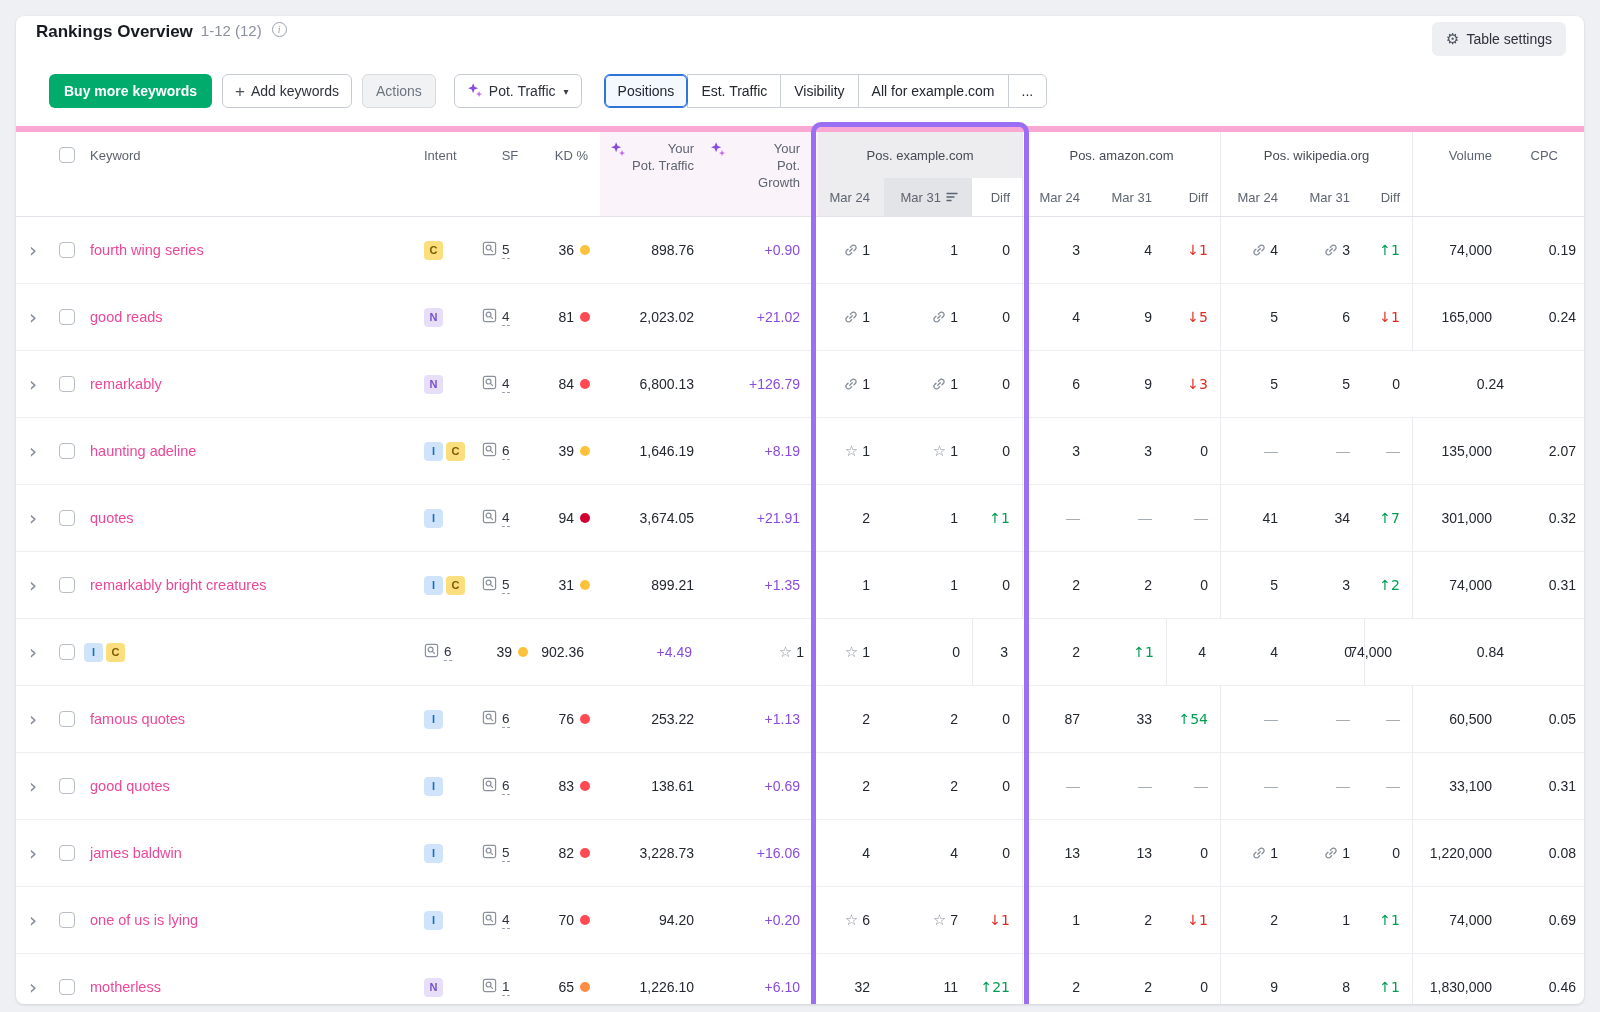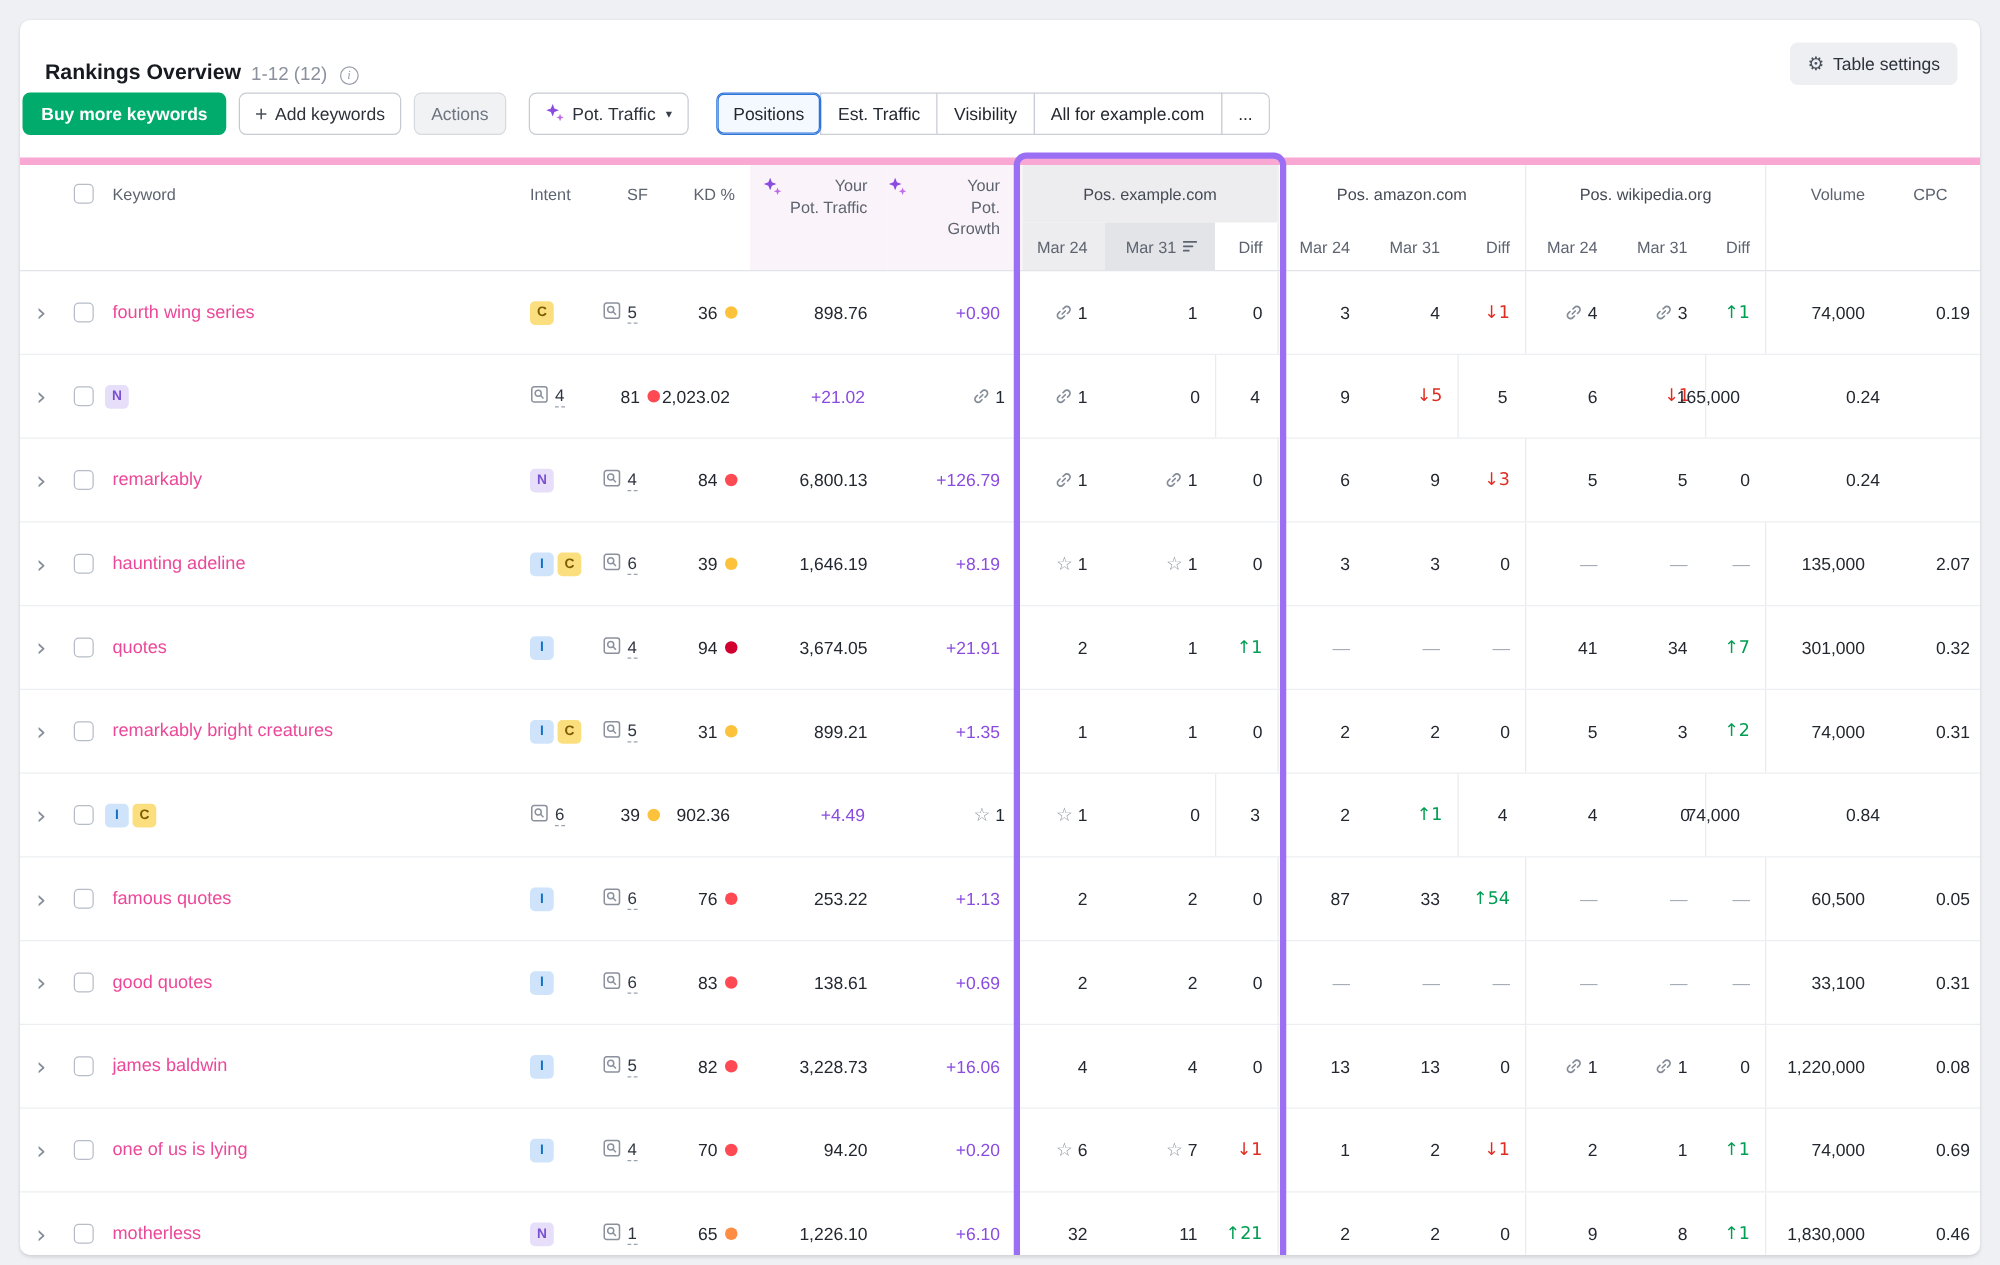--- a/index.html
+++ b/index.html
@@ -11,7 +11,7 @@
         box-shadow:0 1px 3px rgba(27,31,38,.14);overflow:hidden}
 
   
-  .titlebar{display:flex;align-items:flex-end;height:52px;padding:6px 18px 0 20px}
+  .titlebar{display:flex;align-items:flex-start;height:52px;padding:6px 18px 0 20px}
   .title{font-size:17px;font-weight:bold;color:#171a20}
   .range{margin-left:8px;font-size:15px;color:#8a919c}
   .info{margin-left:10px;width:15px;height:15px;border-radius:50%;border:1.4px solid #9aa0ab;color:#9aa0ab;

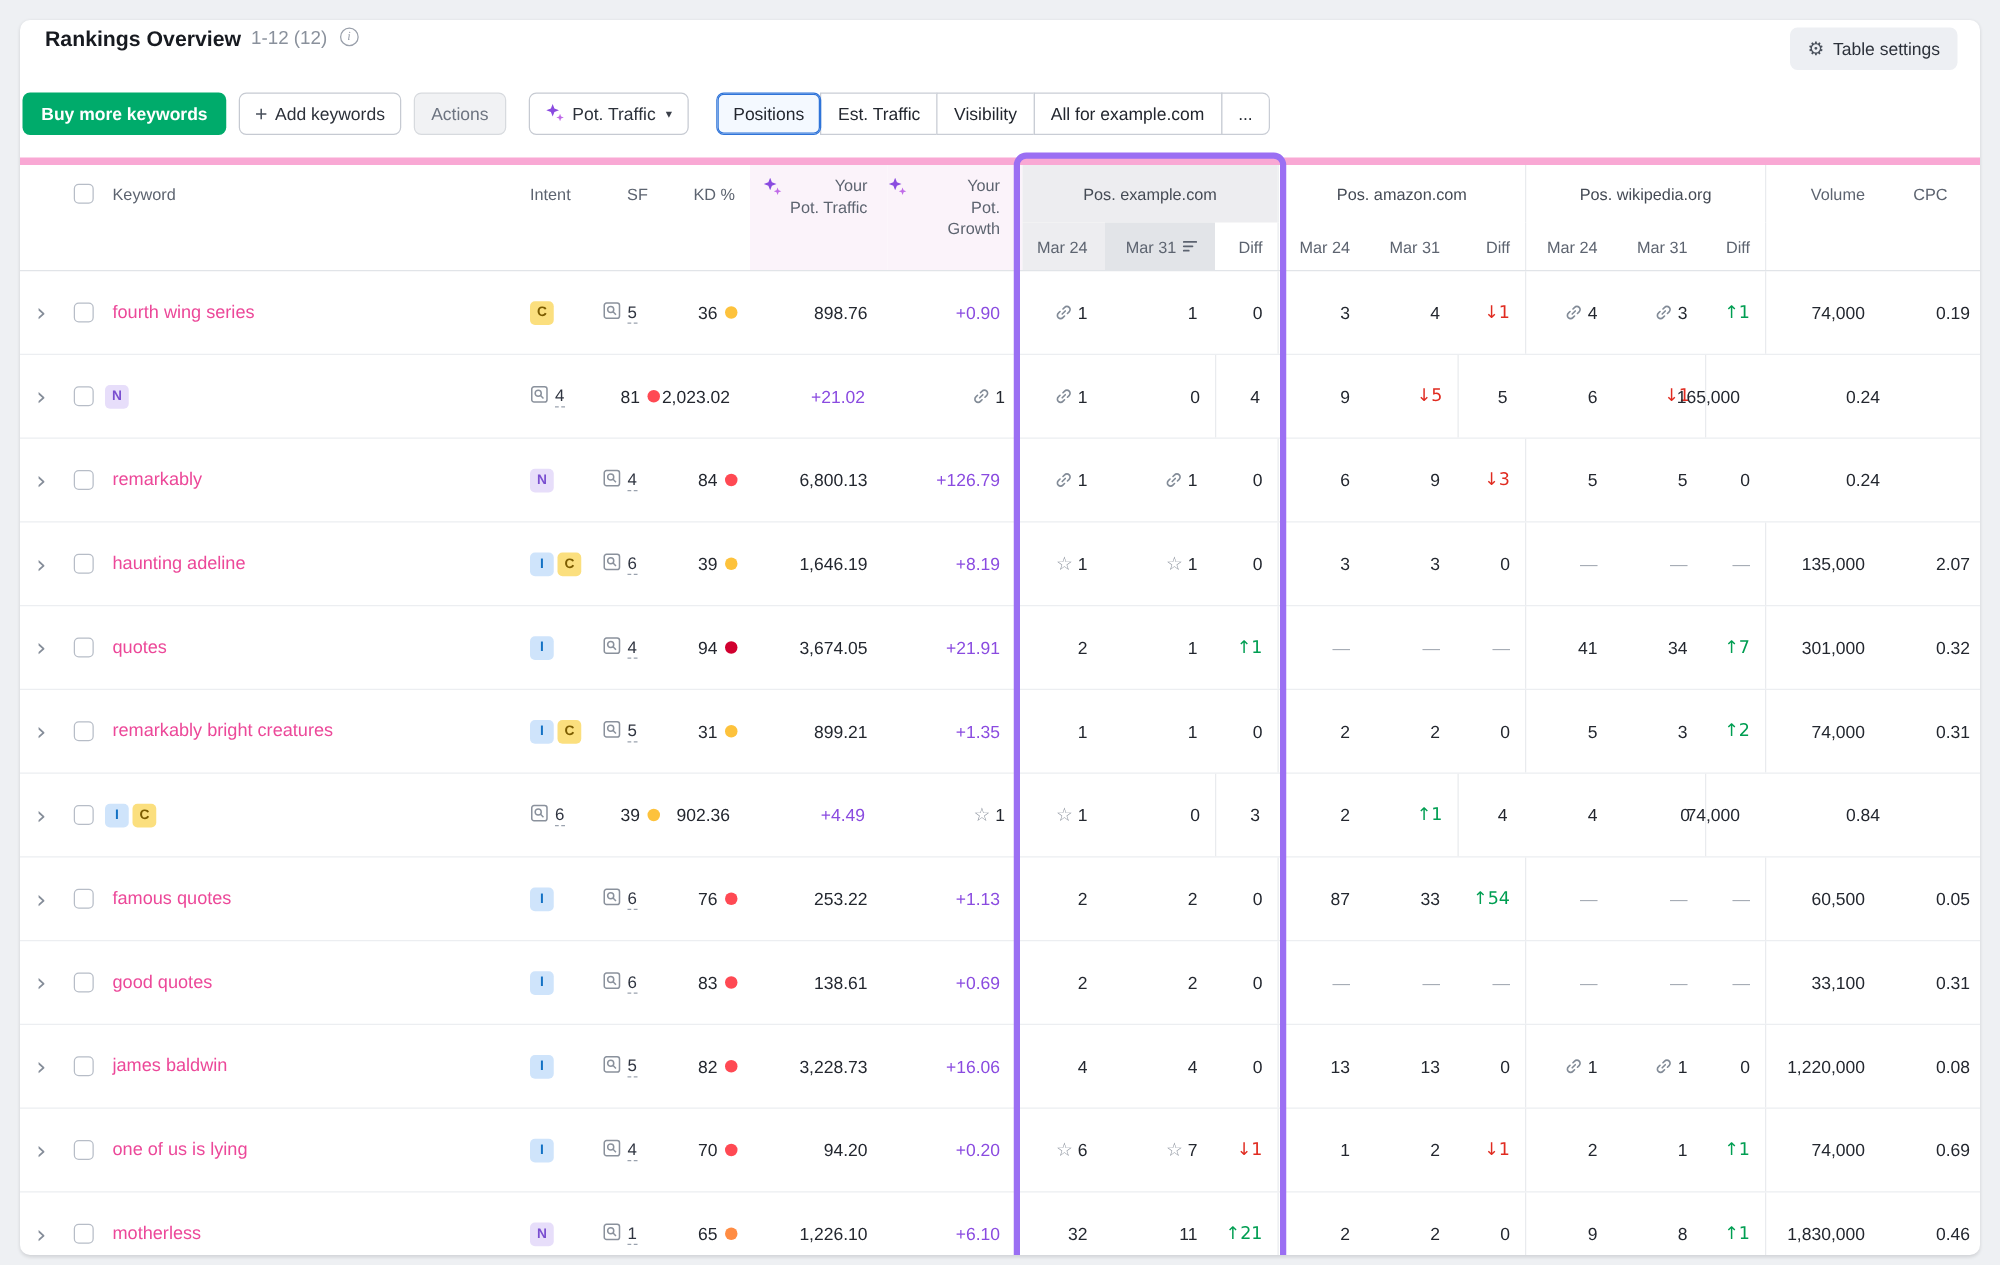--- a/index.html
+++ b/index.html
@@ -23,7 +23,7 @@
   .gear{font-size:15px;color:#4a515c}
 
   
-  .toolbar{display:flex;align-items:flex-start;padding:6px 2px 18px}
+  .toolbar{display:flex;align-items:flex-start;padding:6px 33px 18px}
   .btn{height:34px;display:flex;align-items:center;gap:6px;border-radius:6px;font-size:14px;font-family:inherit;cursor:pointer}
   .btn-primary{background:#00ab6b;border:none;color:#fff;font-weight:bold;padding:0 15px}
   .btn-outline{background:#fff;border:1px solid #c6cad2;color:#2c313a;padding:0 12px;margin-left:10px}

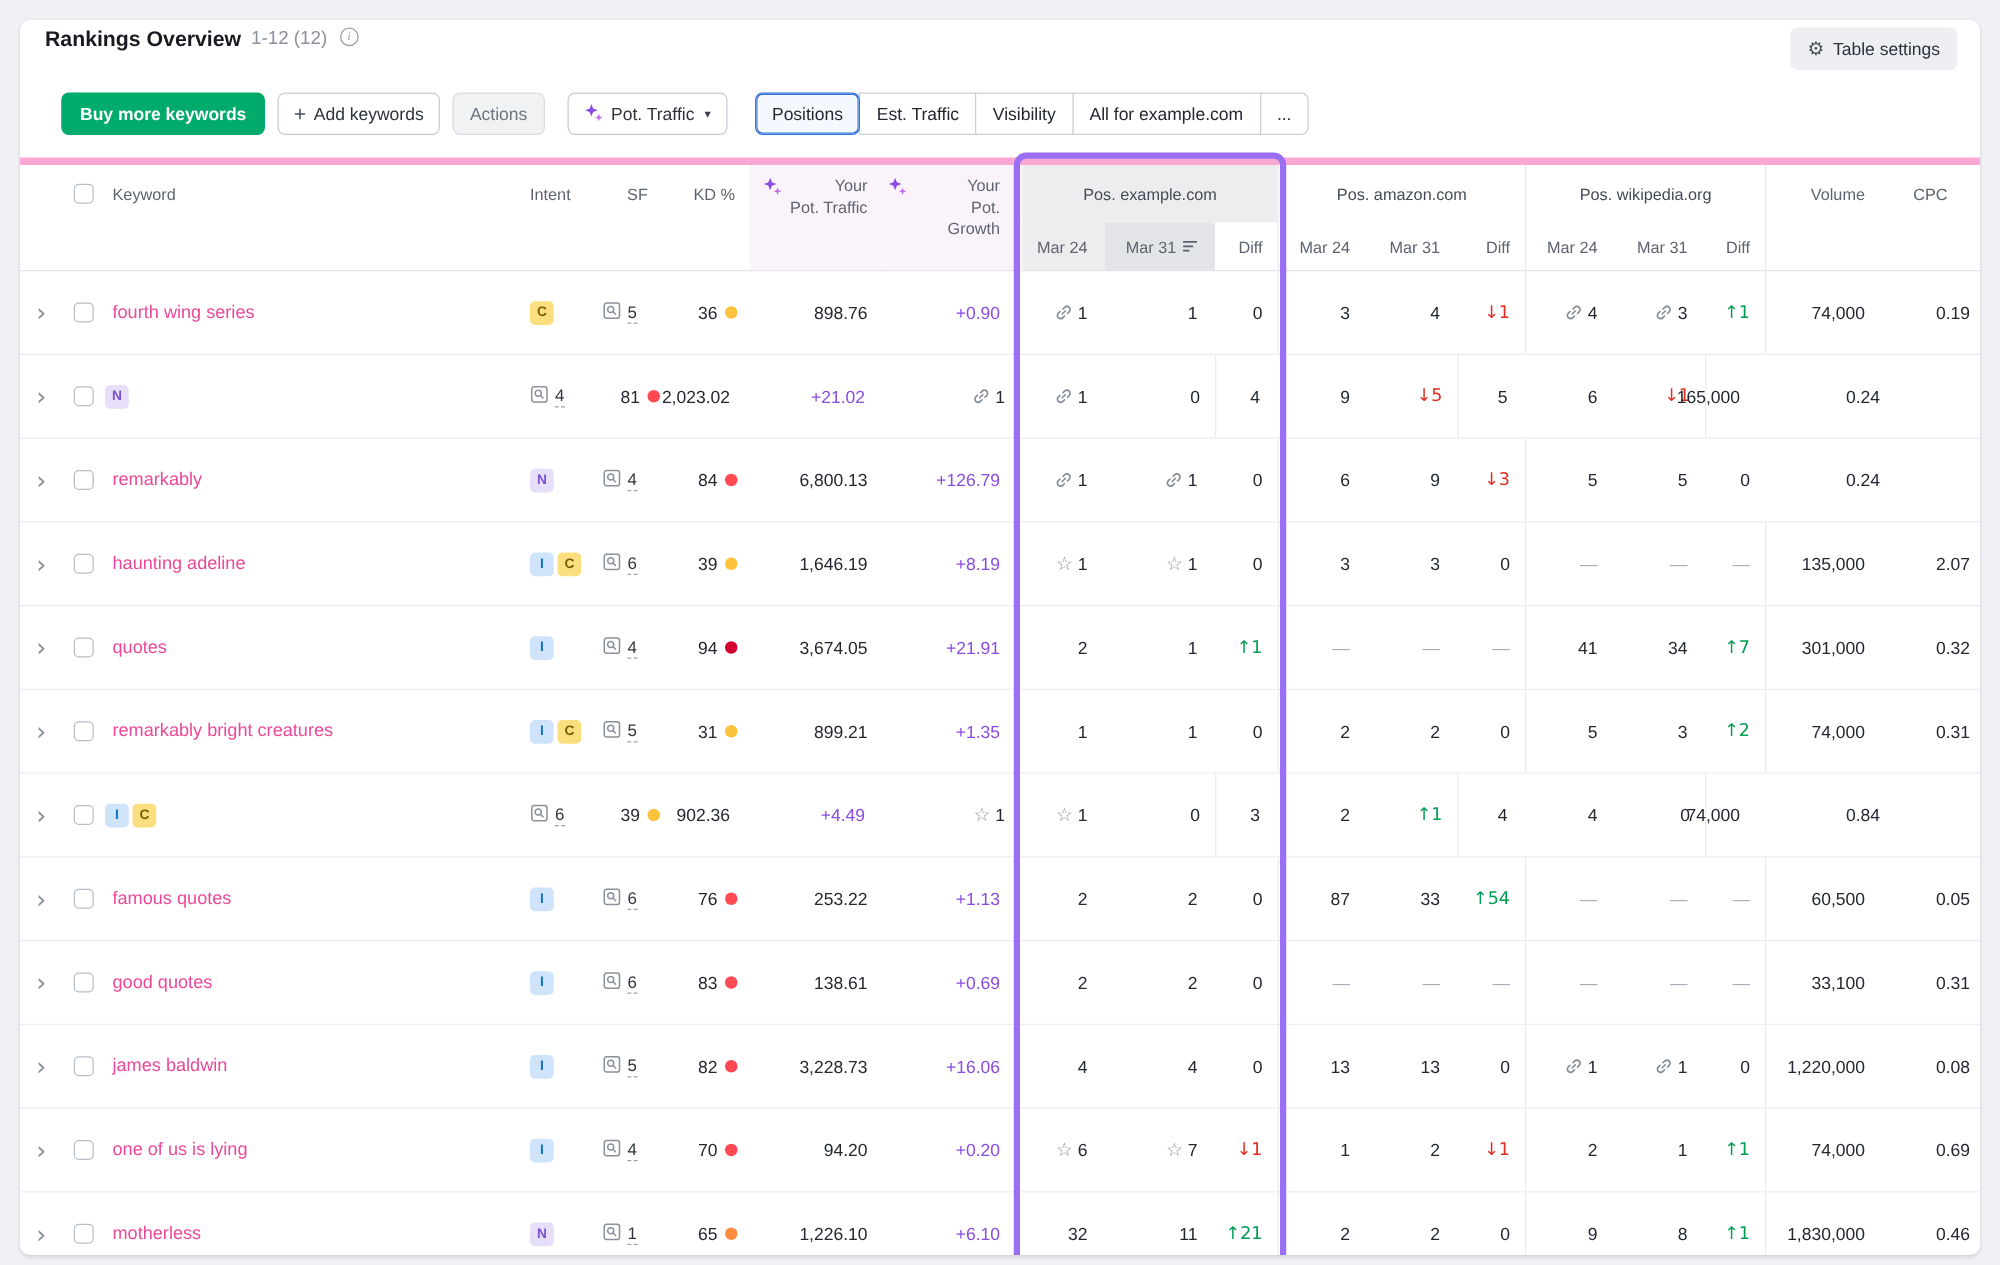--- a/index.html
+++ b/index.html
@@ -273,6 +273,9 @@
     <div class="td c-check">
           <span class="checkbox"></span>
         </div>
+    <div class="td c-kw">
+          <a class="kw" href="#">good reads</a>
+        </div>
     <div class="td c-intent">
           <span class="intent-badge" style="background: rgb(231, 222, 250); color: rgb(122, 79, 208);">N</span>
         </div>

